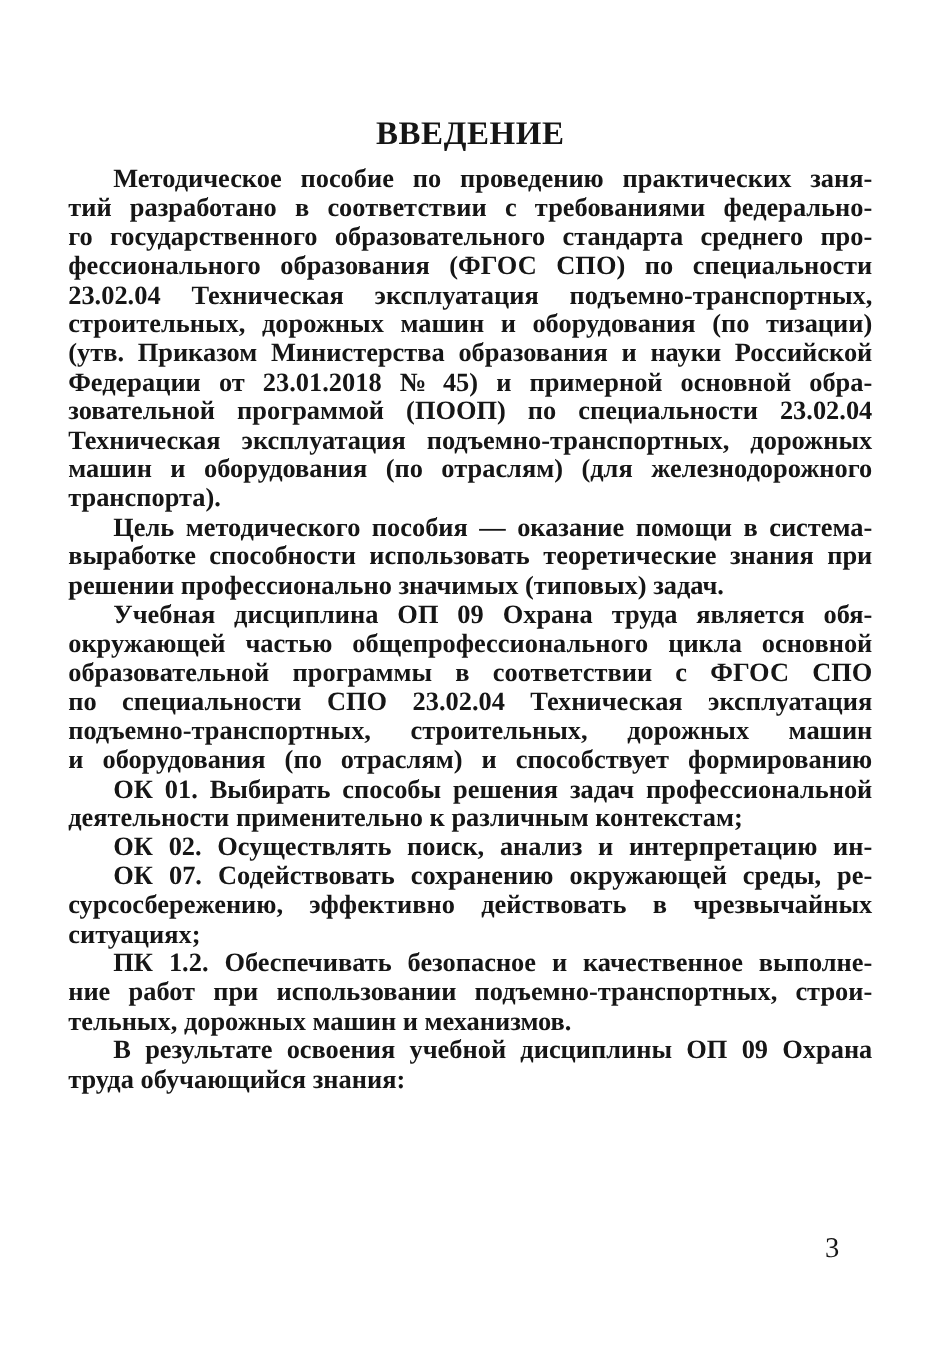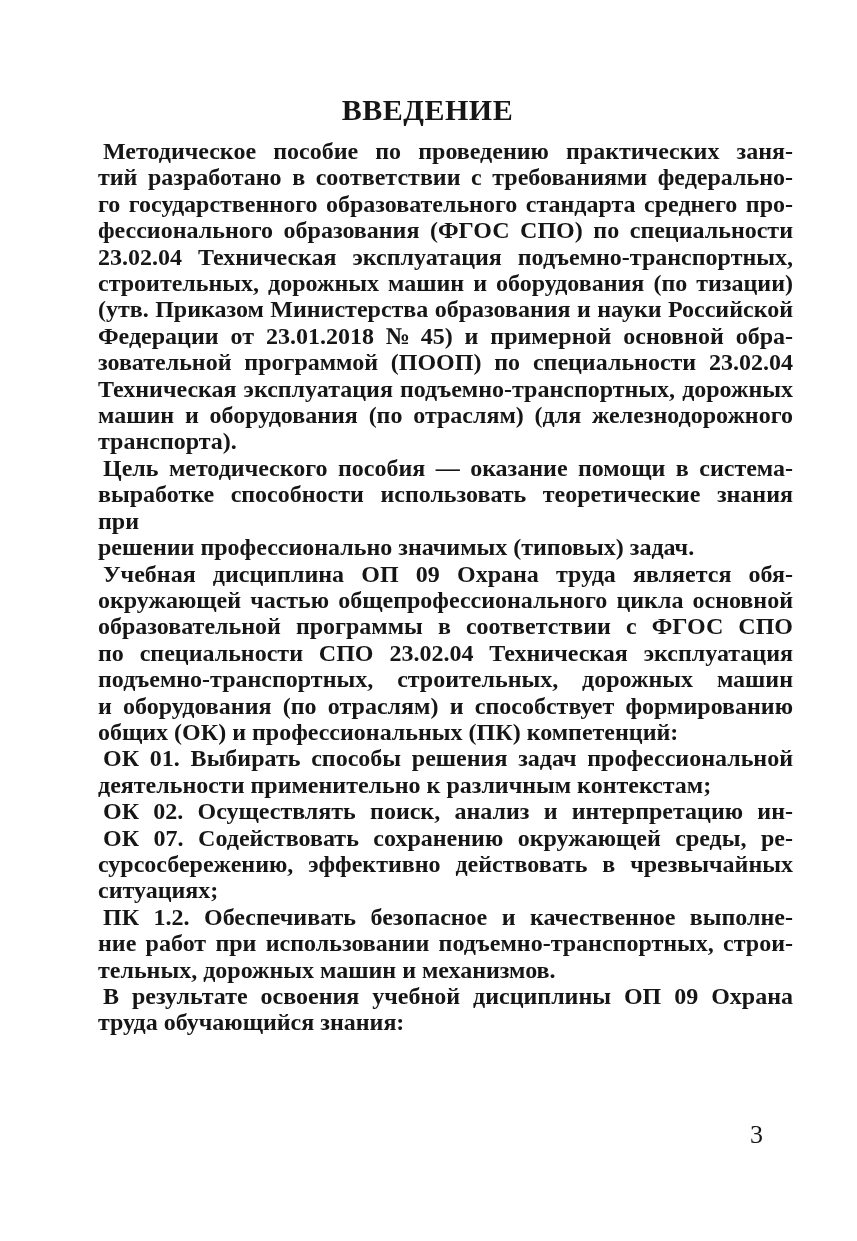--- a/index.html
+++ b/index.html
@@ -23,7 +23,7 @@
     width: 731px;
   }
   .doc-title {
-    margin: 0 0 12px 0;
+    margin: 12px 0 12px 0;
     font-size: 30px;
     line-height: 32px;
     font-weight: bold;

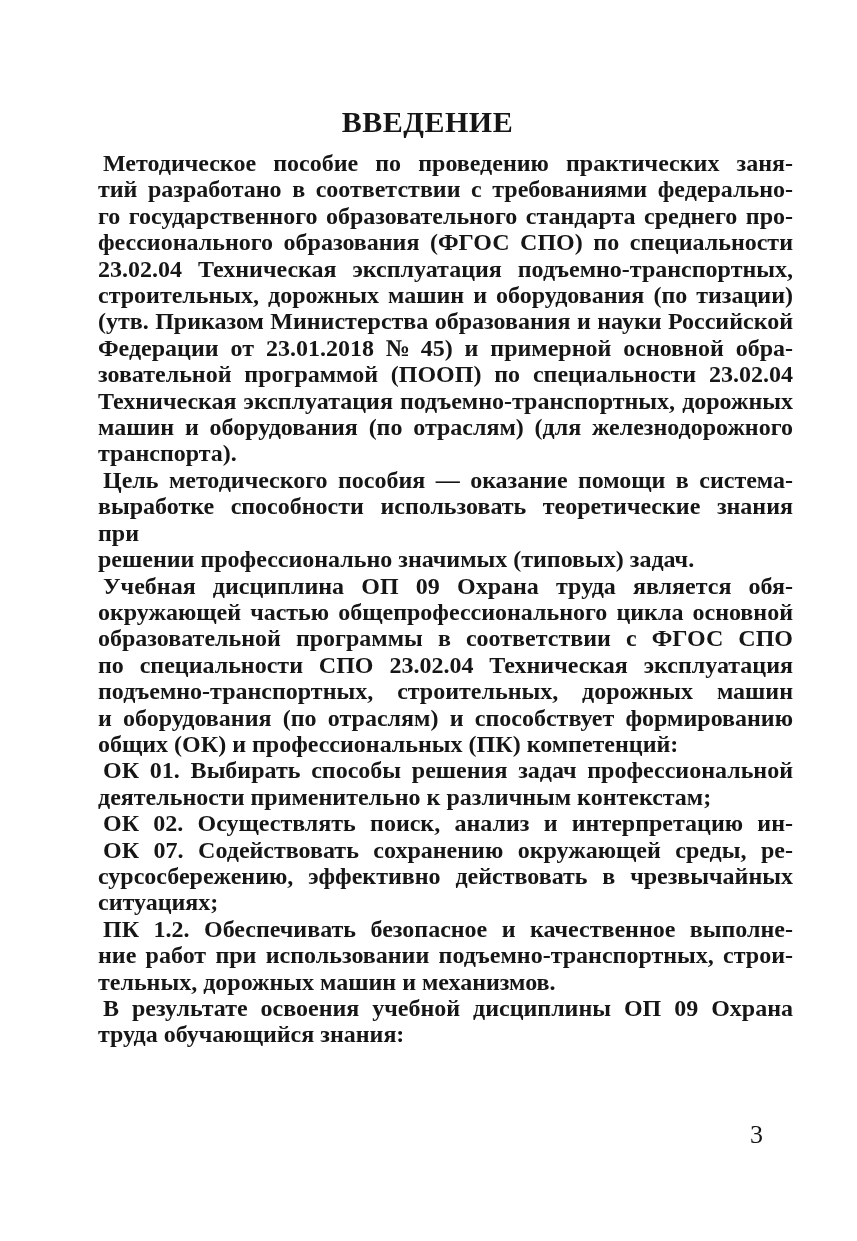--- a/index.html
+++ b/index.html
@@ -41,7 +41,6 @@
     text-align: justify;
     text-align-last: justify;
     white-space: normal;
-    margin-left: 36px;
   }
   .line.first {
     margin-left: 41px;

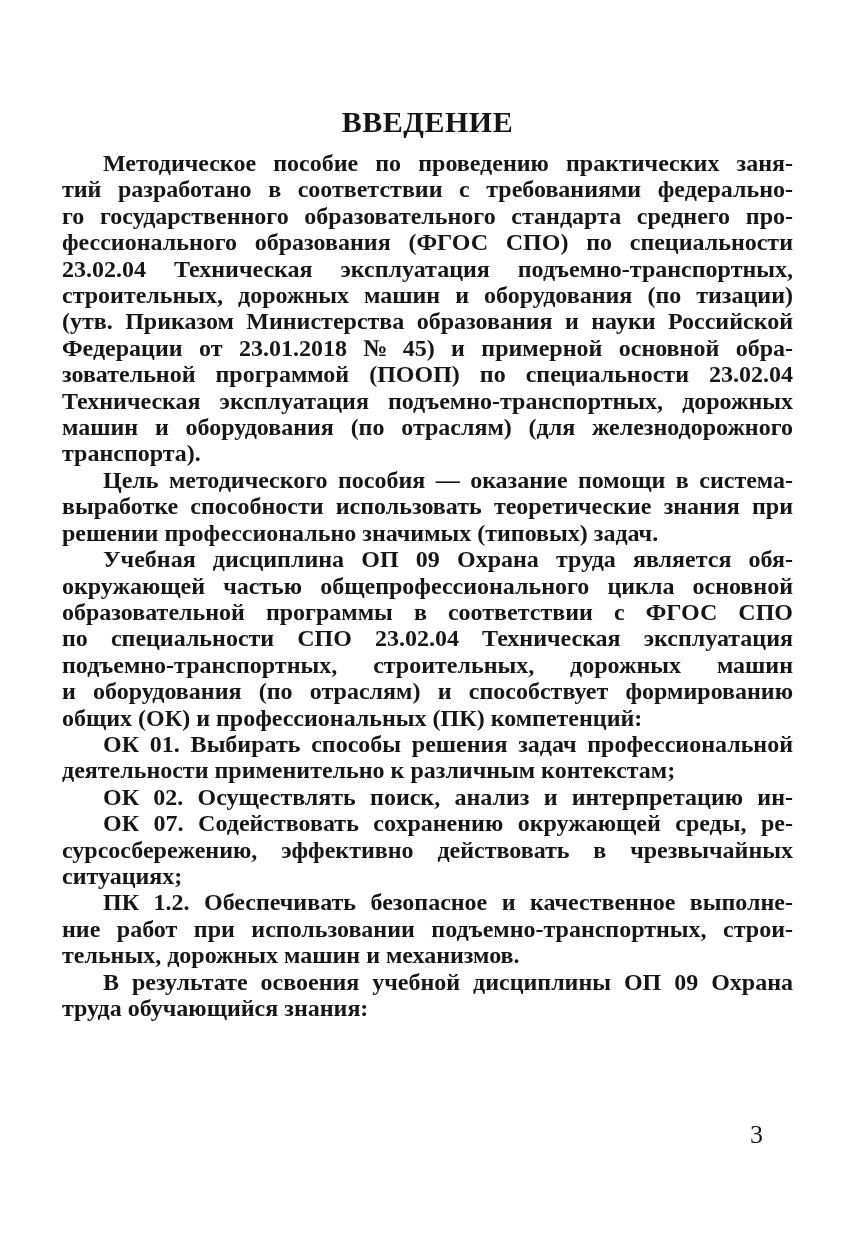--- a/index.html
+++ b/index.html
@@ -89,7 +89,6 @@
           <div class="line">по специальности СПО 23.02.04 Техническая эксплуатация</div>
           <div class="line">подъемно-транспортных, строительных, дорожных машин</div>
           <div class="line">и оборудования (по отраслям) и способствует формированию</div>
-          <div class="line last">общих (ОК) и профессиональных (ПК) компетенций:</div>
         </div>
         <div class="paragraph">
           <div class="line first">ОК 01. Выбирать способы решения задач профессиональной</div>

